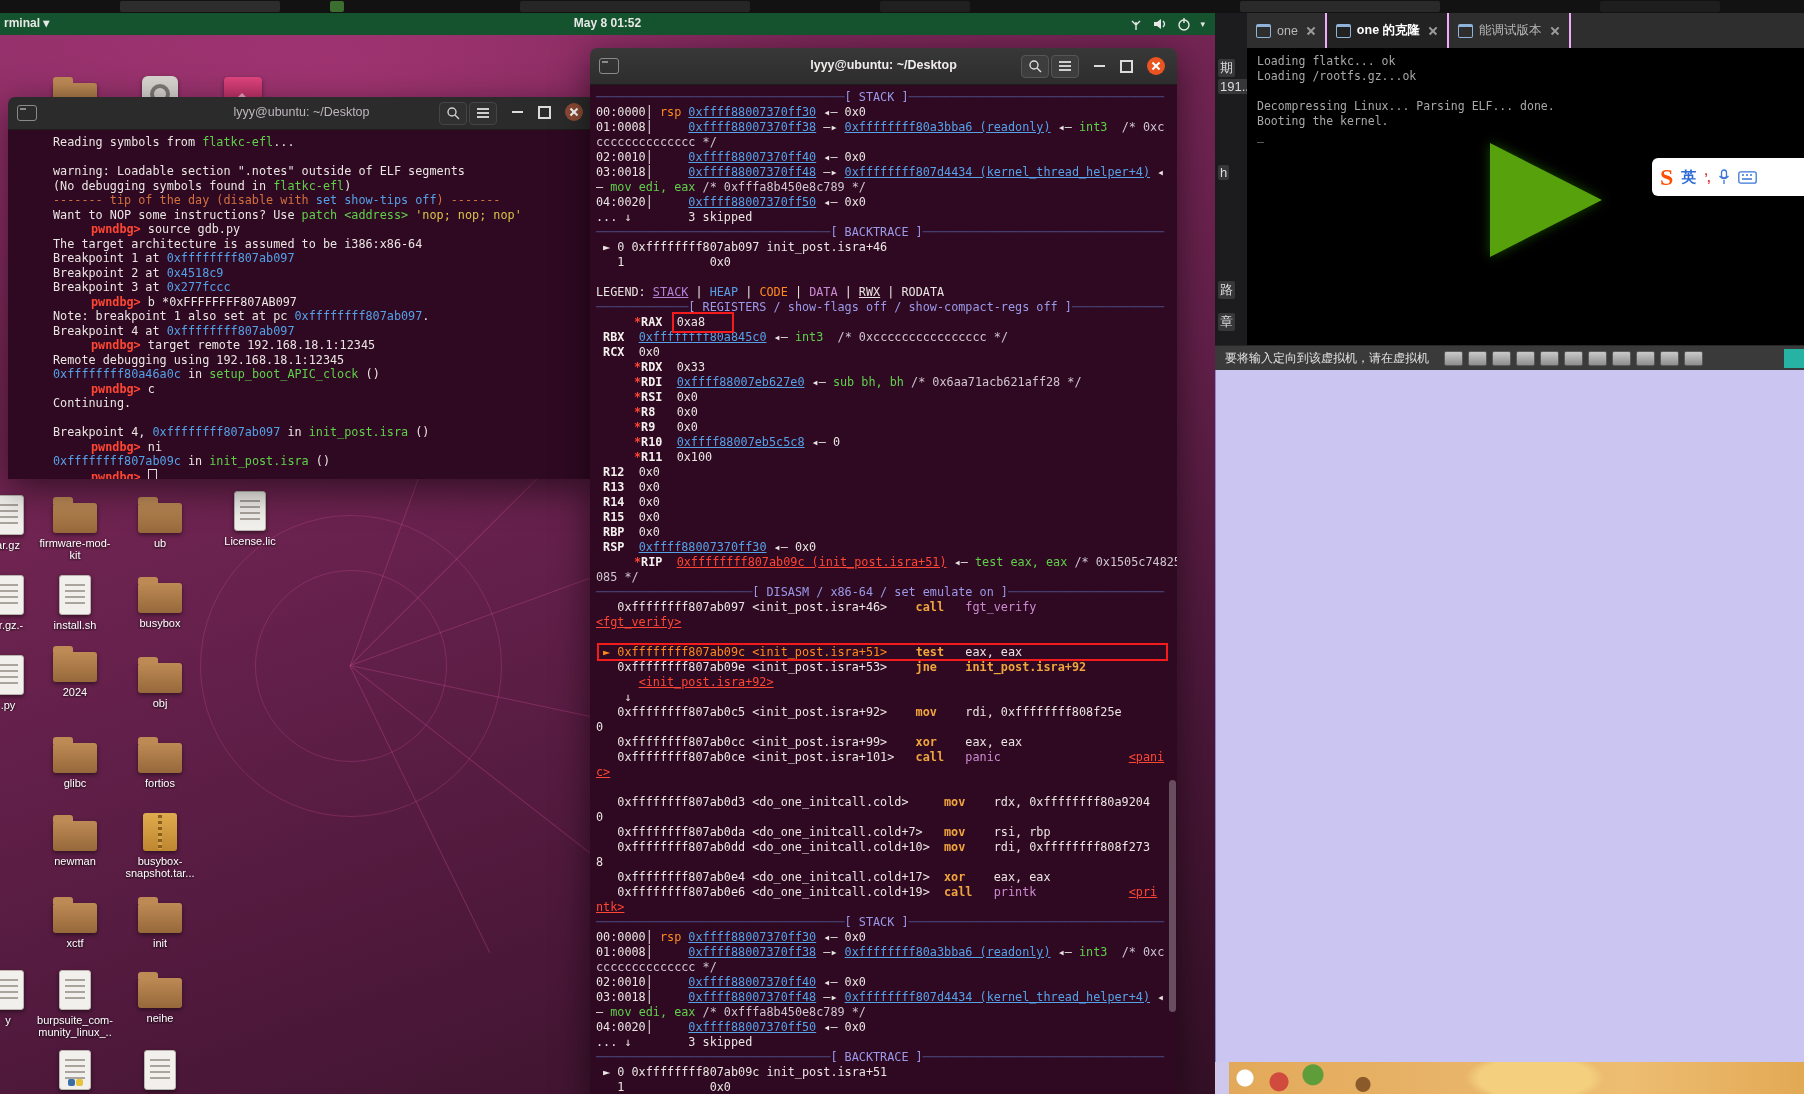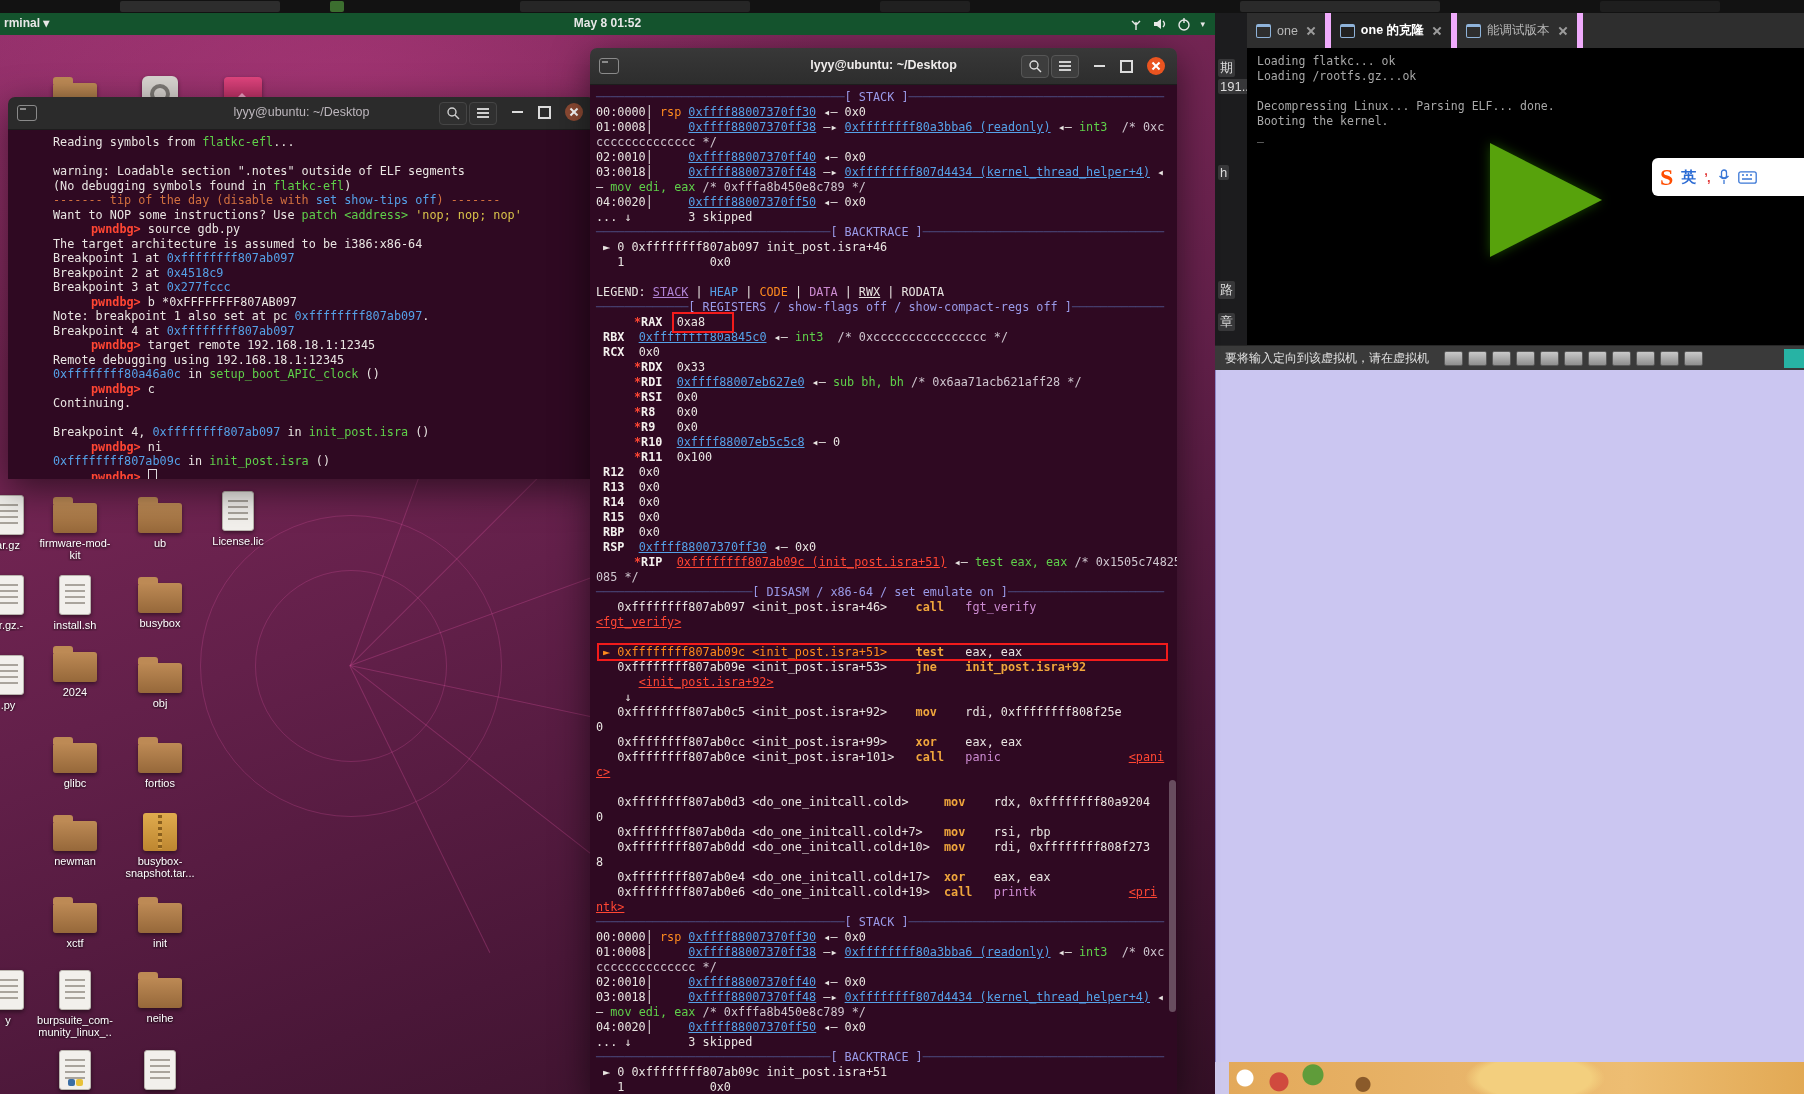--- a/index.html
+++ b/index.html
@@ -101,7 +101,7 @@
   
   #vm-tabs{position:absolute;left:1247px;top:13px;width:557px;height:35px;background:#2e2e2e;z-index:2;
     display:flex;align-items:stretch;}
-  .vtab{display:flex;align-items:center;gap:6px;padding:0 9px;border-right:6px solid #f0abfc;color:#b8b8b8;
+  .vtab{display:flex;align-items:center;gap:6px;padding:0 9px;border-right:2px solid #f0abfc;color:#b8b8b8;
     font-size:12.5px;}
   .vtab.active{background:#222;color:#fff;font-weight:bold;}
   .vtab-ic{width:13px;height:10px;border:1px solid #8fb3d9;border-top:3px solid #8fb3d9;border-radius:2px;}

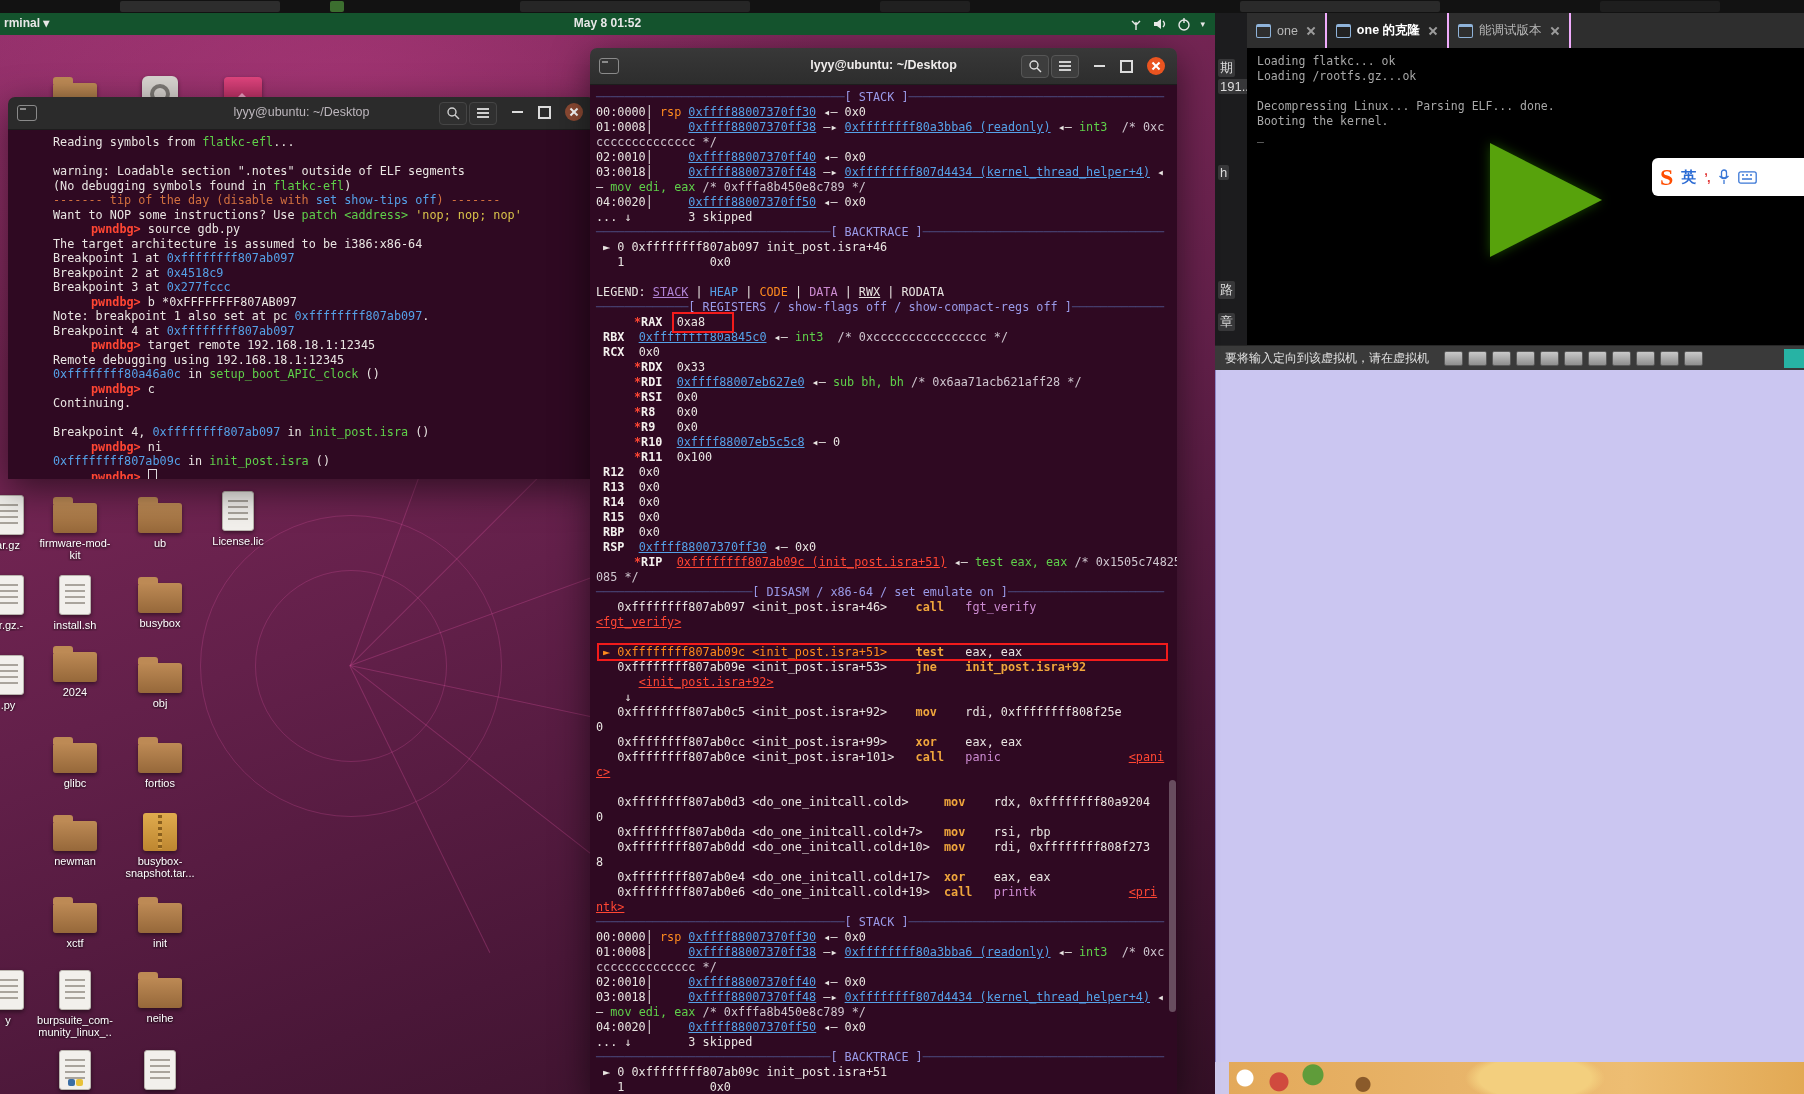--- a/index.html
+++ b/index.html
@@ -206,7 +206,7 @@
         <div class="ic ic-folder"></div>
         <div class="dlabel">ub</div>
       </div>
-      <div class="dicon" style="left: 200px; top: 456px;">
+      <div class="dicon" style="left: 212px; top: 456px;">
         <div class="ic ic-file"></div>
         <div class="dlabel">License.lic</div>
       </div>

